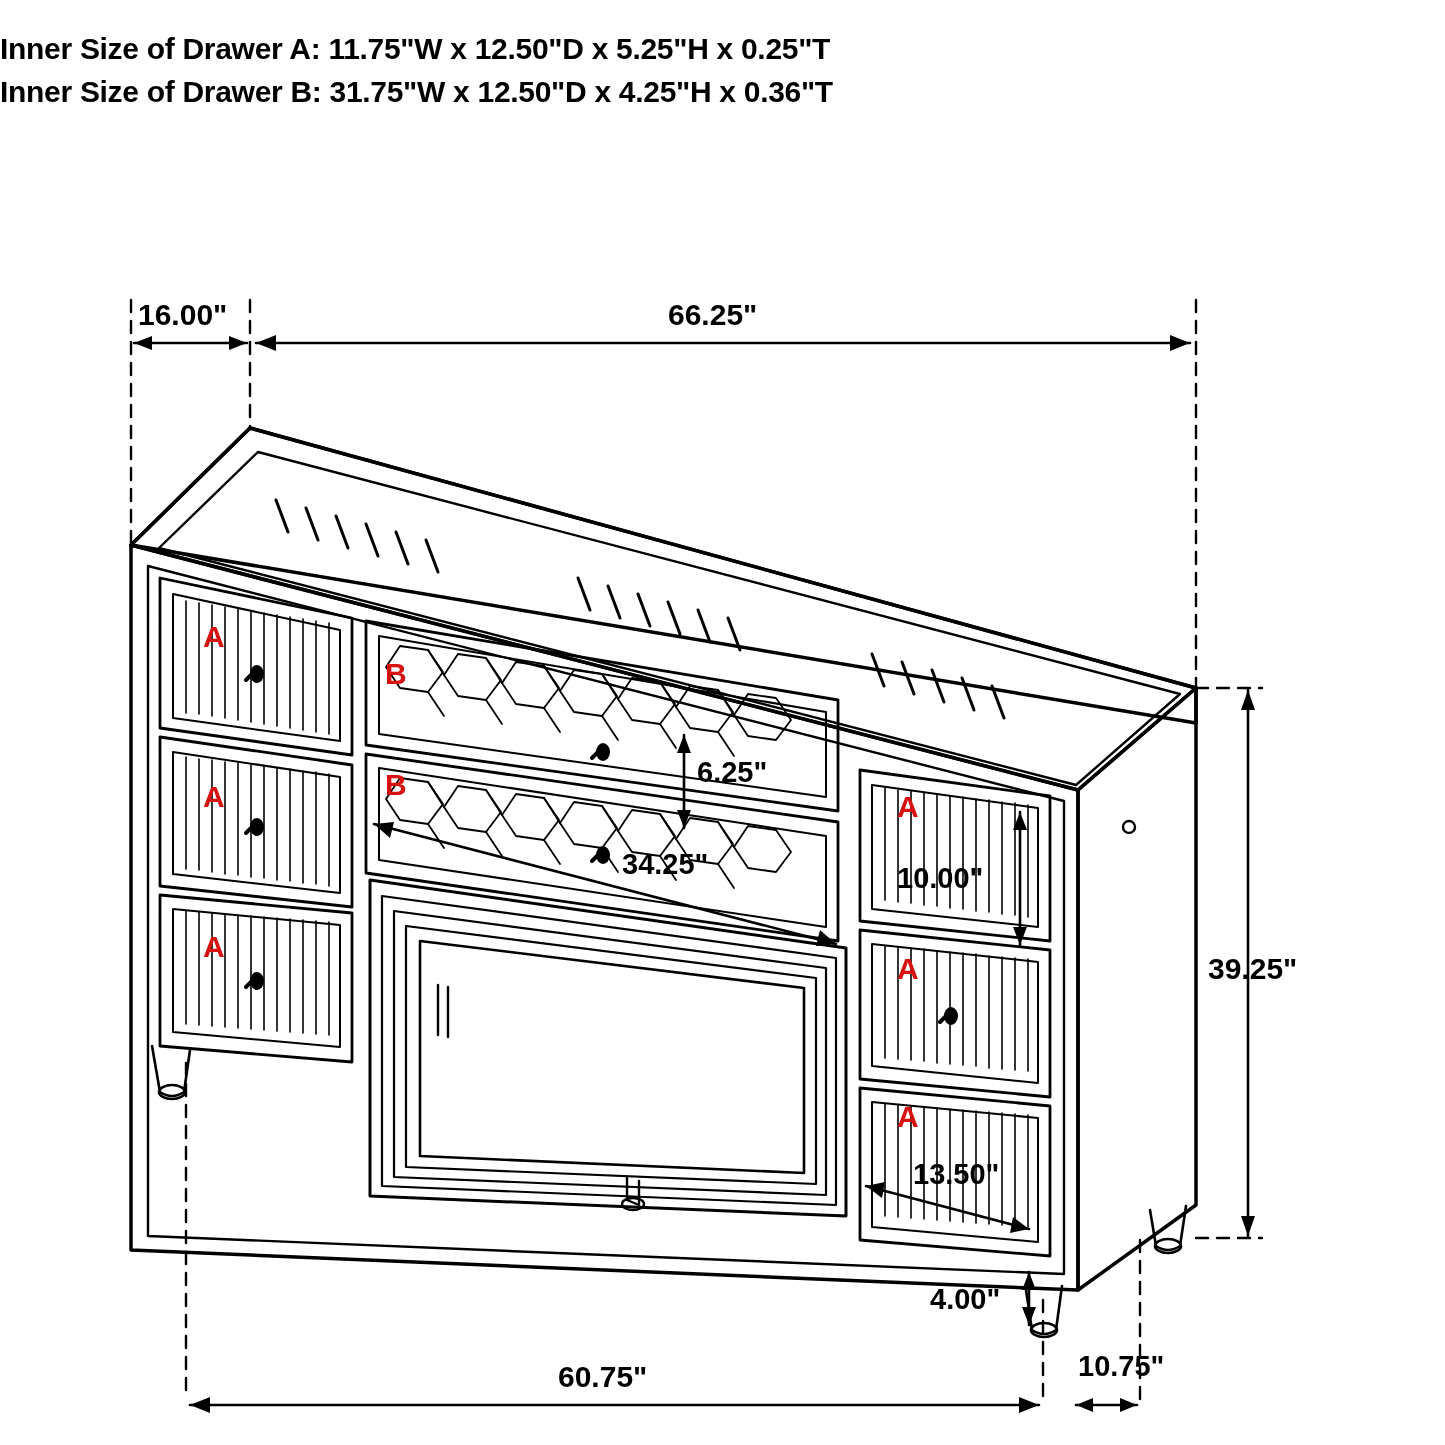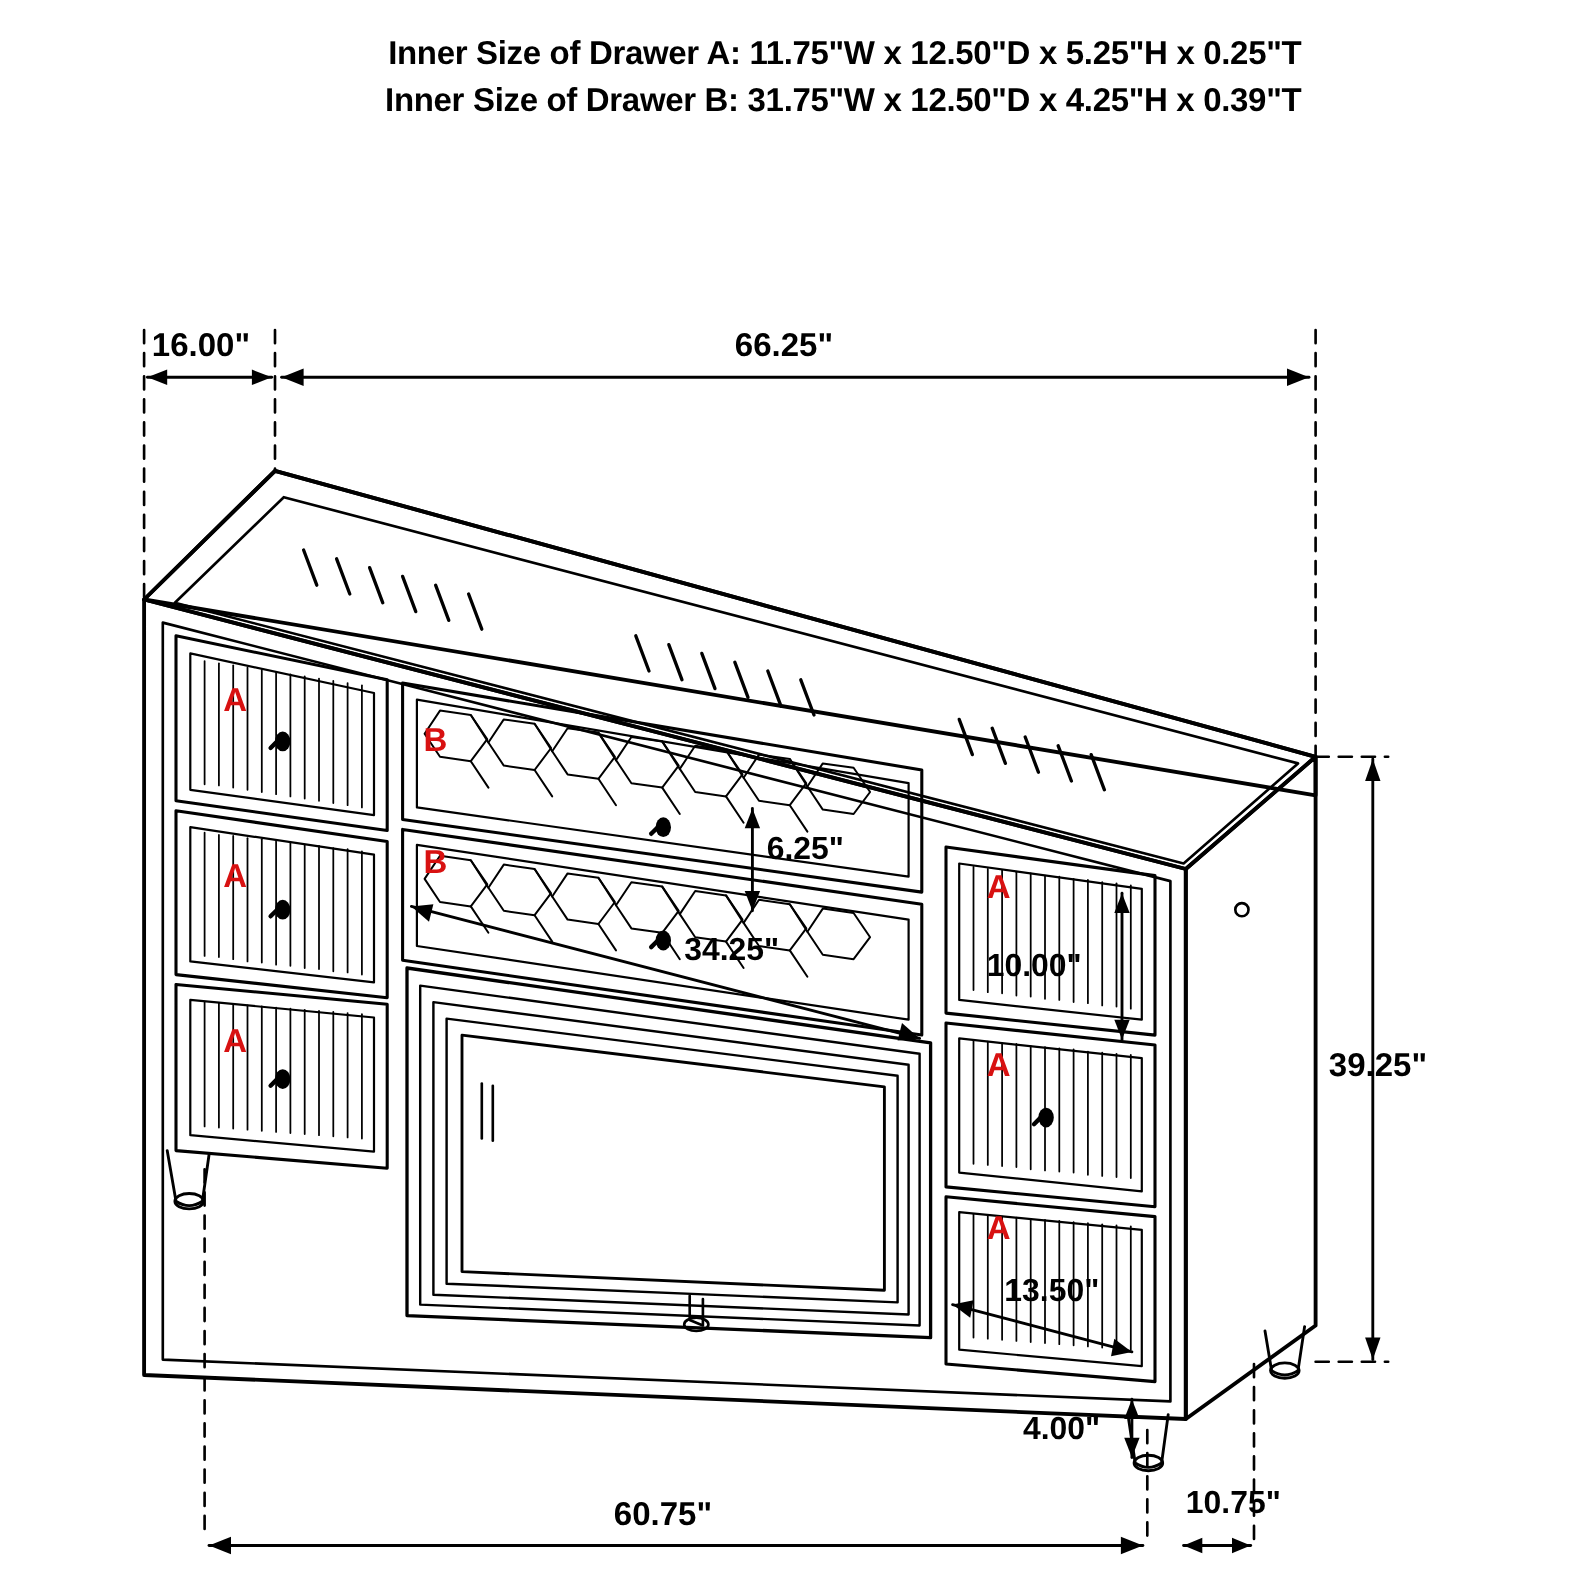--- a/index.html
+++ b/index.html
@@ -19,7 +19,7 @@
     position: absolute;
     left: 0;
     width: 1183px;
-    text-align: right;
+    text-align: left;
     font-weight: bold;
     font-size: 30px;
     color: #000;

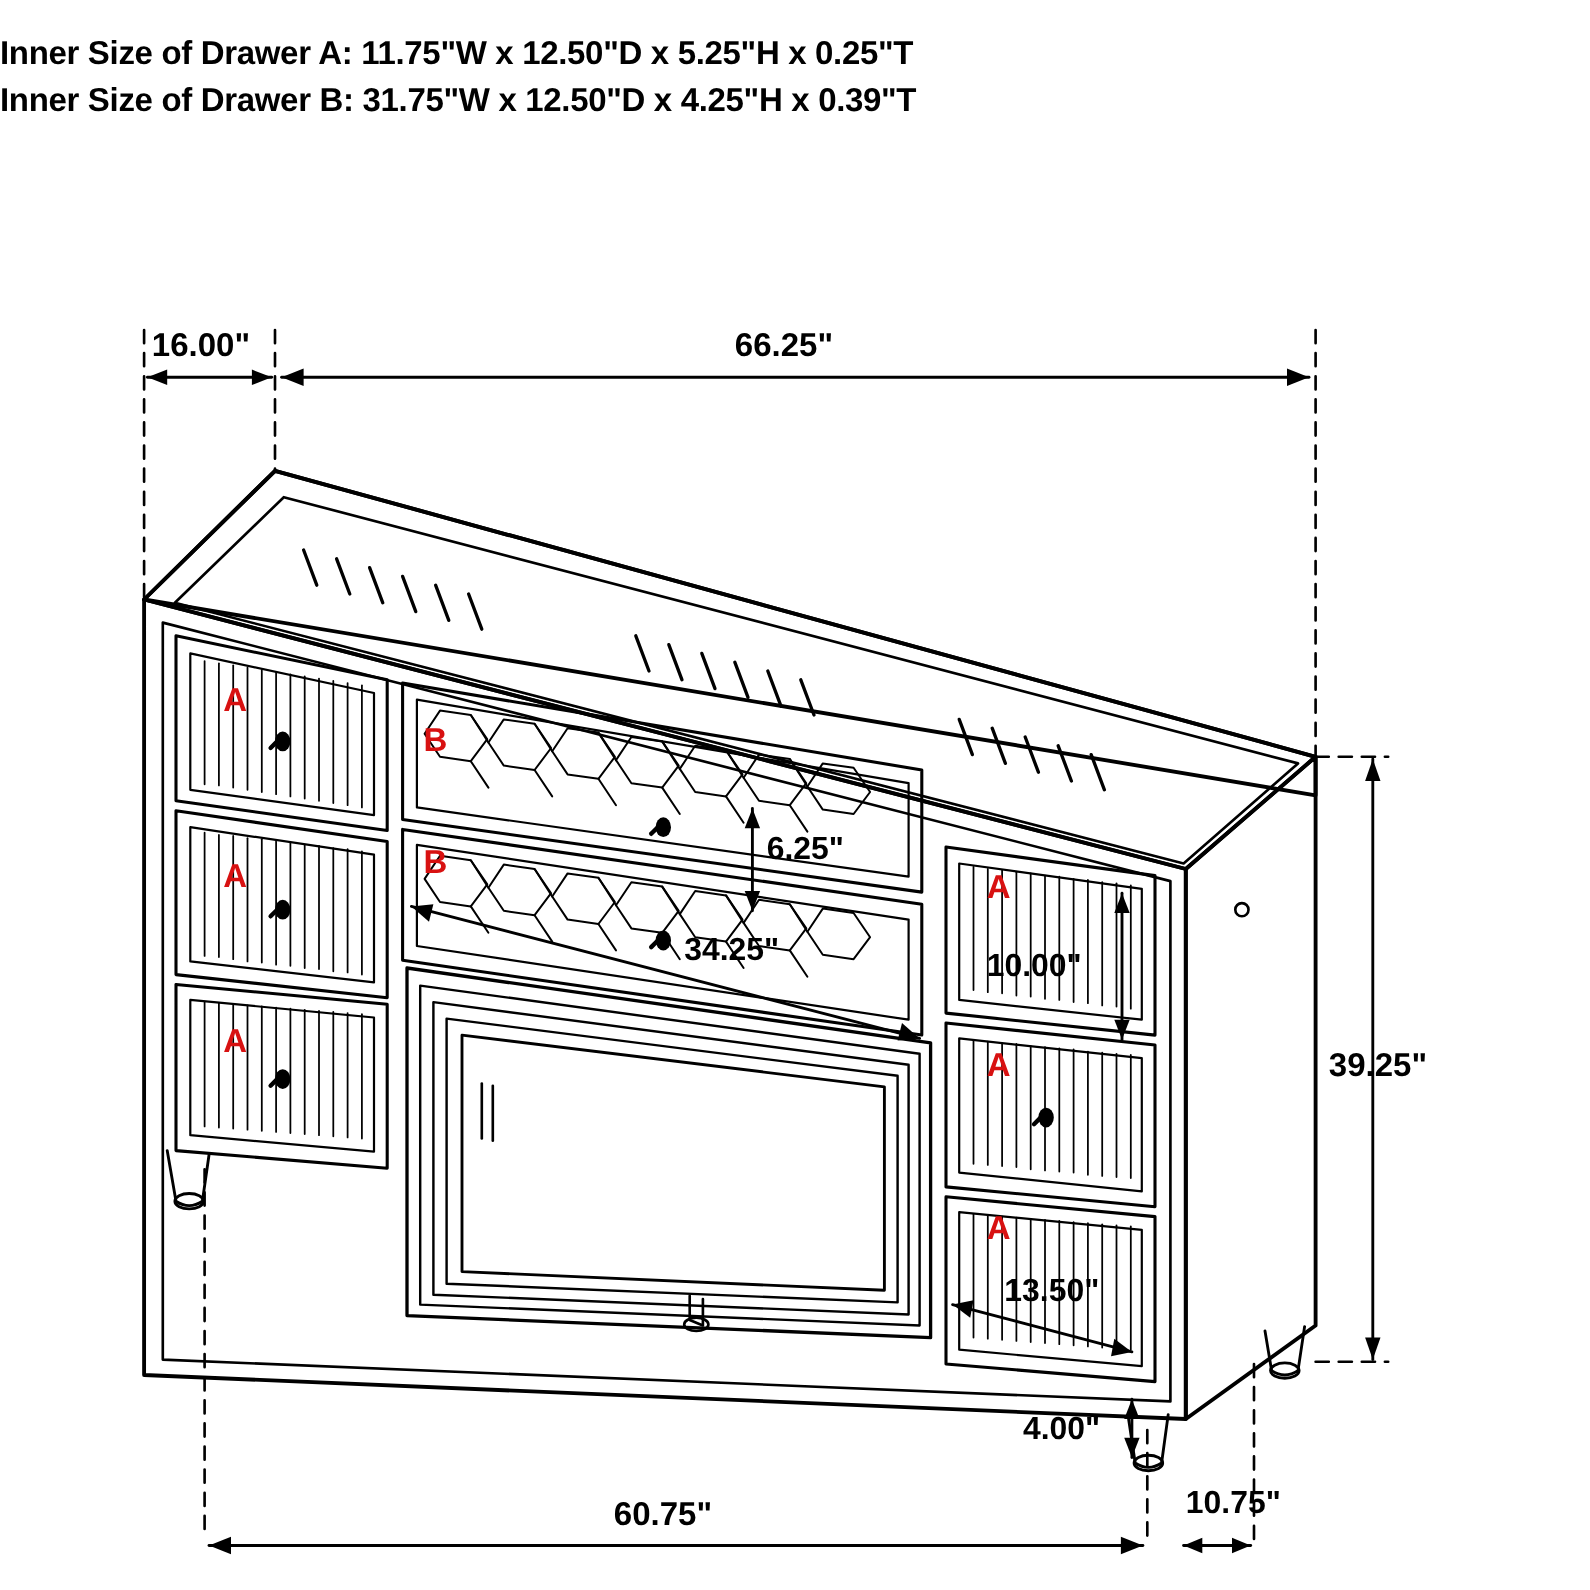--- a/index.html
+++ b/index.html
@@ -55,7 +55,7 @@
 <div id="page">
 
   <div class="hdr" id="hdr1">Inner Size of Drawer A: 11.75"W x 12.50"D x 5.25"H x 0.25"T</div>
-  <div class="hdr" id="hdr2">Inner Size of Drawer B: 31.75"W x 12.50"D x 4.25"H x 0.39"T</div>
+  <div class="hdr" id="hdr2">Inner Size of Drawer B: 31.75"W x 12.50"D x 4.25"H x 0.36"T</div>
 
   <svg class="layer" width="1445" height="1445" viewBox="0 0 1445 1445">
     <g fill="none" stroke="#000" stroke-width="3" stroke-linejoin="round" stroke-linecap="round">

